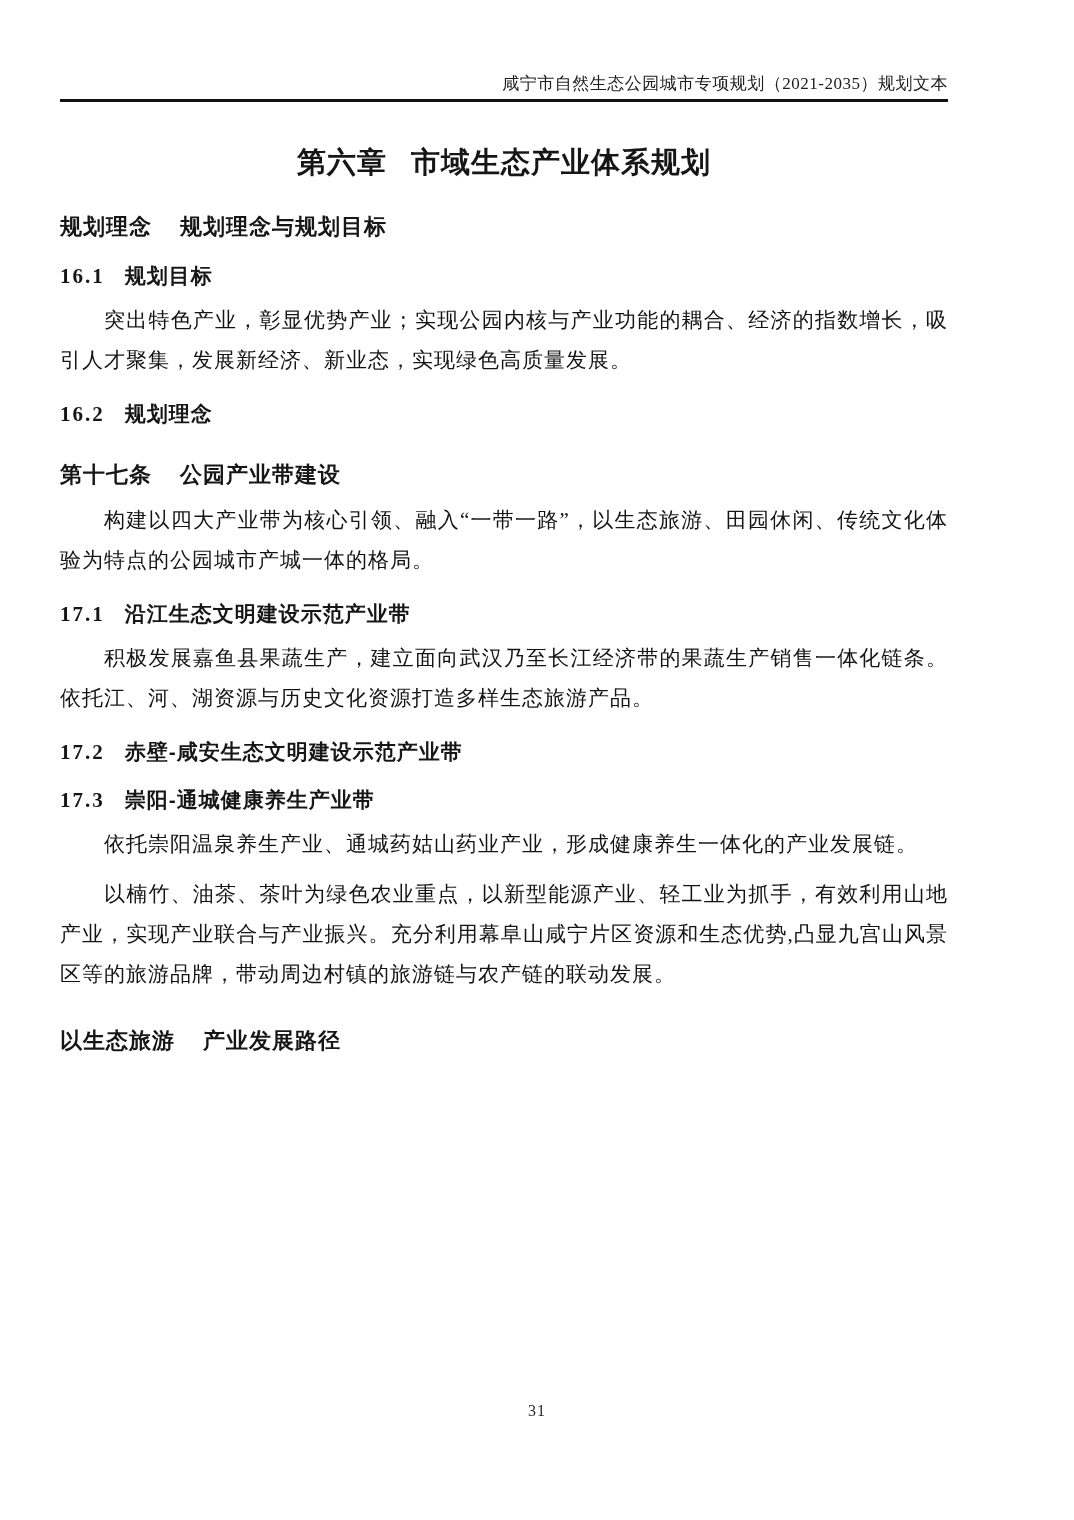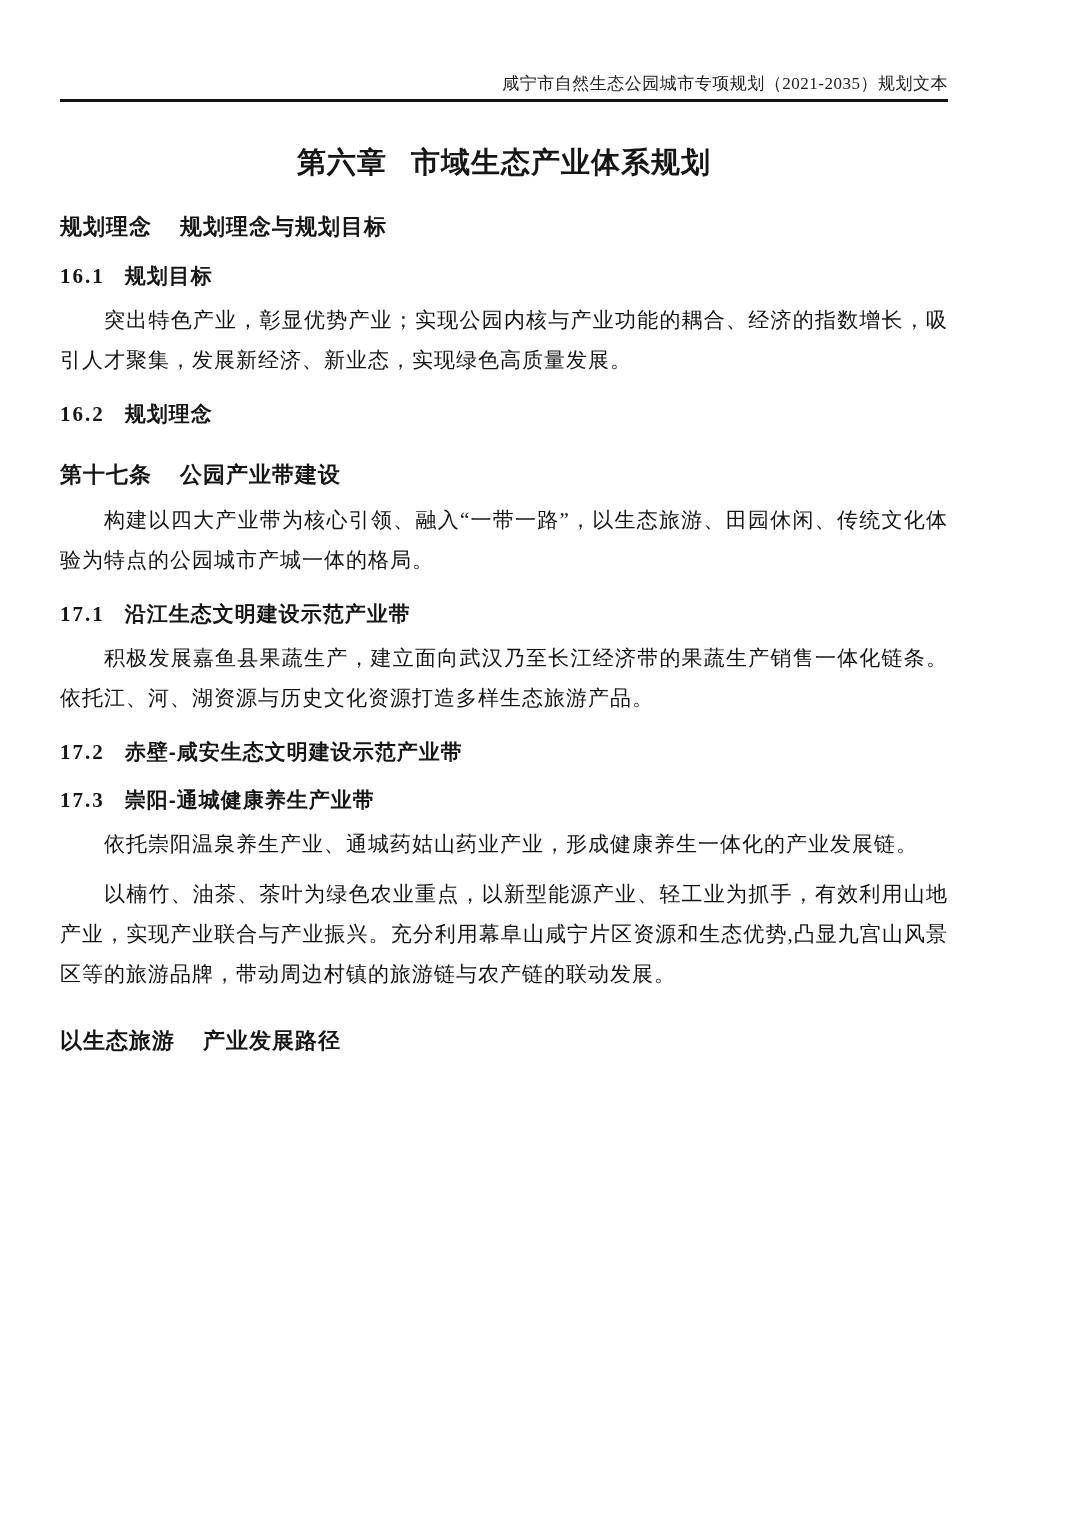--- a/index.html
+++ b/index.html
@@ -154,6 +154,7 @@
 
   </div>
 
+  <div class="page-footer">31</div>
 </div>
 
 </body></html>

